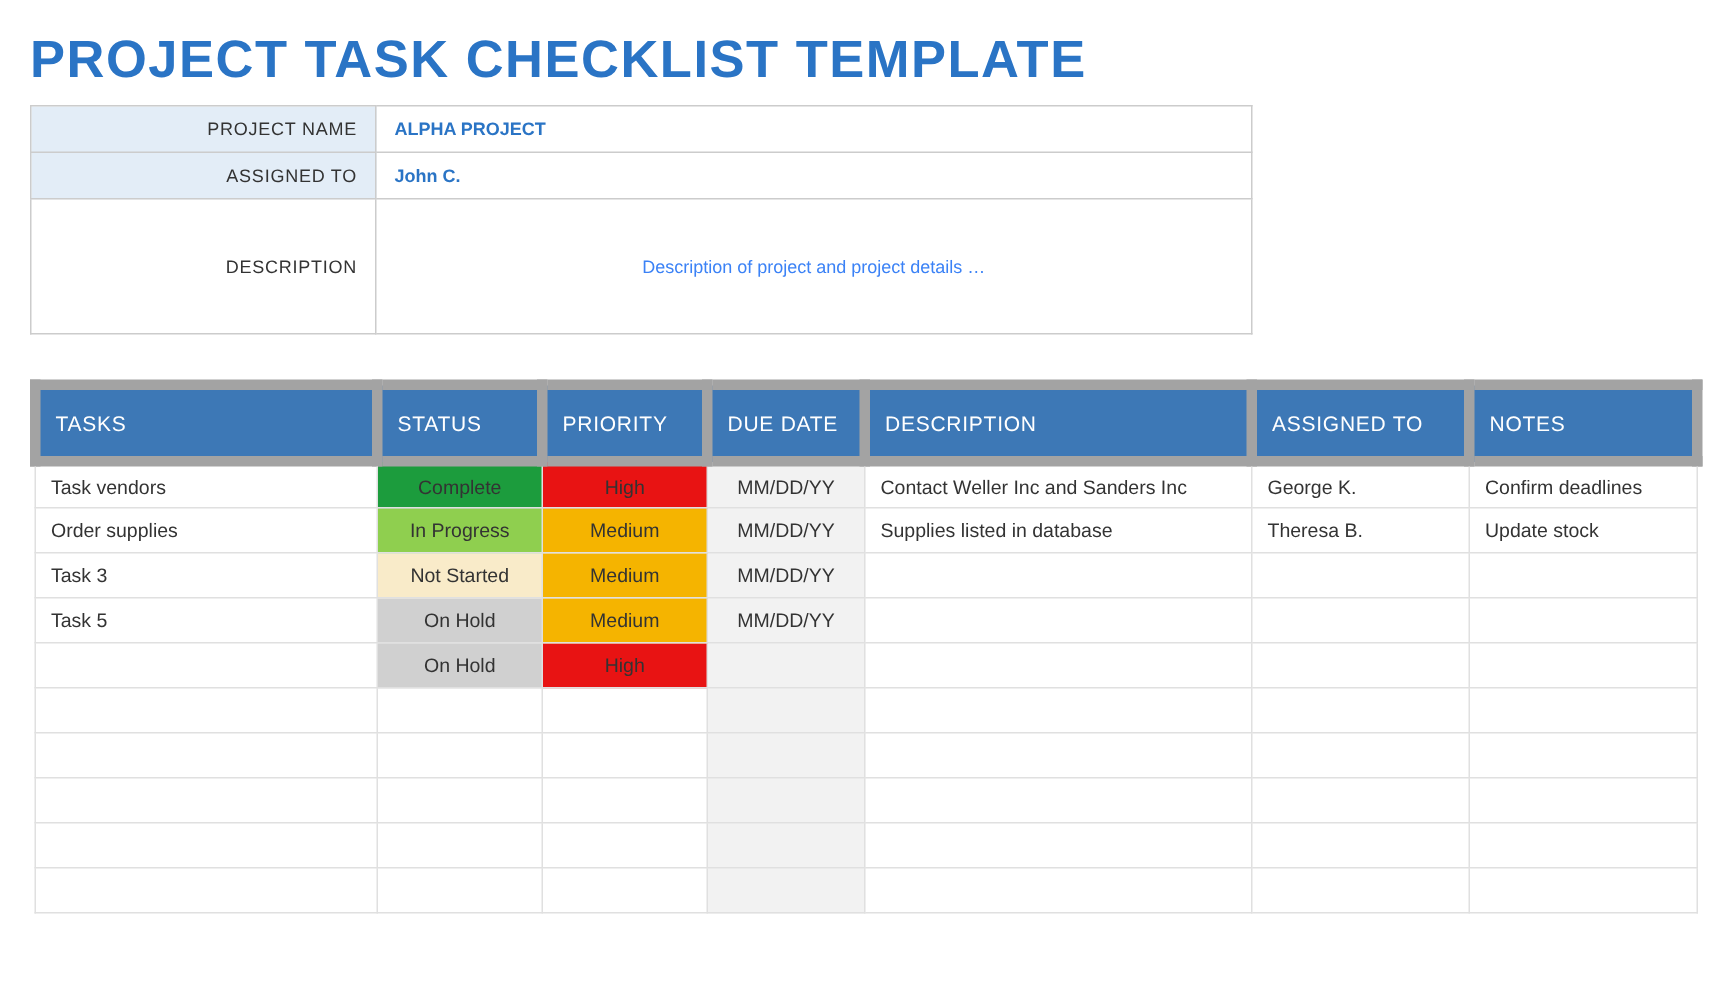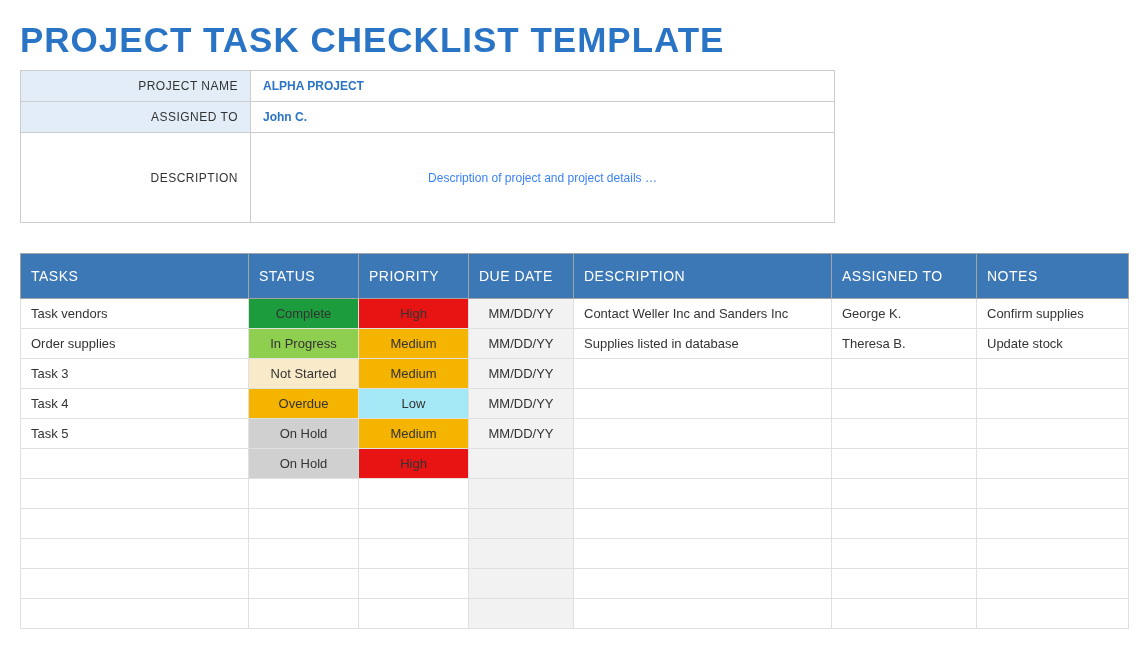--- a/index.html
+++ b/index.html
@@ -71,7 +71,7 @@
     text-align: left;
     padding: 14px 10px;
     letter-spacing: 0.5px;
-    border: 1px solid #a3a3a3;
+    border: 7px solid #a3a3a3;
   }
   .tasks-table td {
     border: 1px solid #e0e0e0;

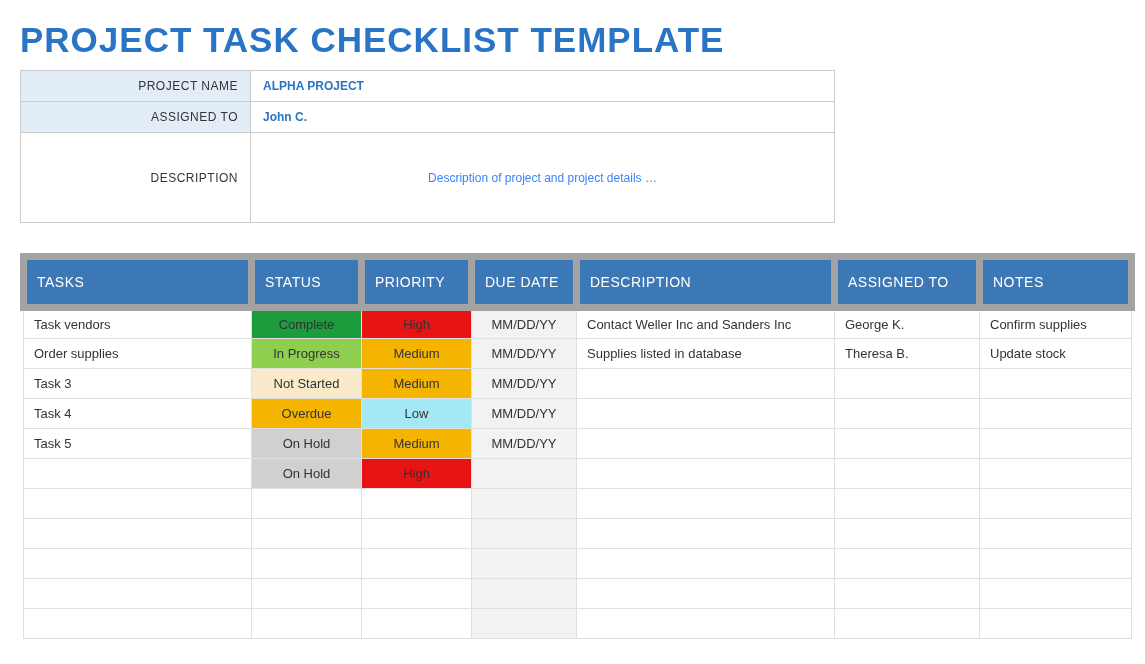--- a/index.html
+++ b/index.html
@@ -143,7 +143,7 @@
         <td class="due-cell">MM/DD/YY</td>
         <td>Contact Weller Inc and Sanders Inc</td>
         <td>George K.</td>
-        <td>Confirm supplies</td>
+        <td>Confirm deadlines</td>
       </tr>
       <tr>
         <td>Order supplies</td>

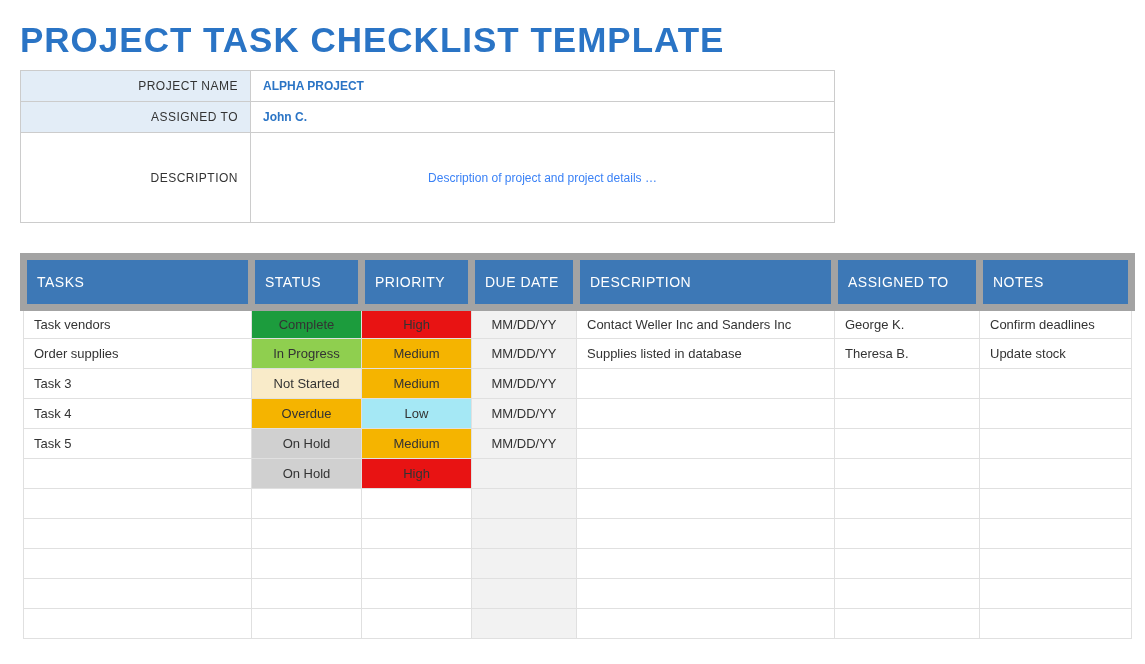--- a/index.html
+++ b/index.html
@@ -164,15 +164,6 @@
         <td></td>
       </tr>
       <tr>
-        <td>Task 4</td>
-        <td class="status-cell status-Overdue">Overdue</td>
-        <td class="priority-cell priority-Low">Low</td>
-        <td class="due-cell">MM/DD/YY</td>
-        <td></td>
-        <td></td>
-        <td></td>
-      </tr>
-      <tr>
         <td>Task 5</td>
         <td class="status-cell status-OnHold">On Hold</td>
         <td class="priority-cell priority-Medium">Medium</td>

